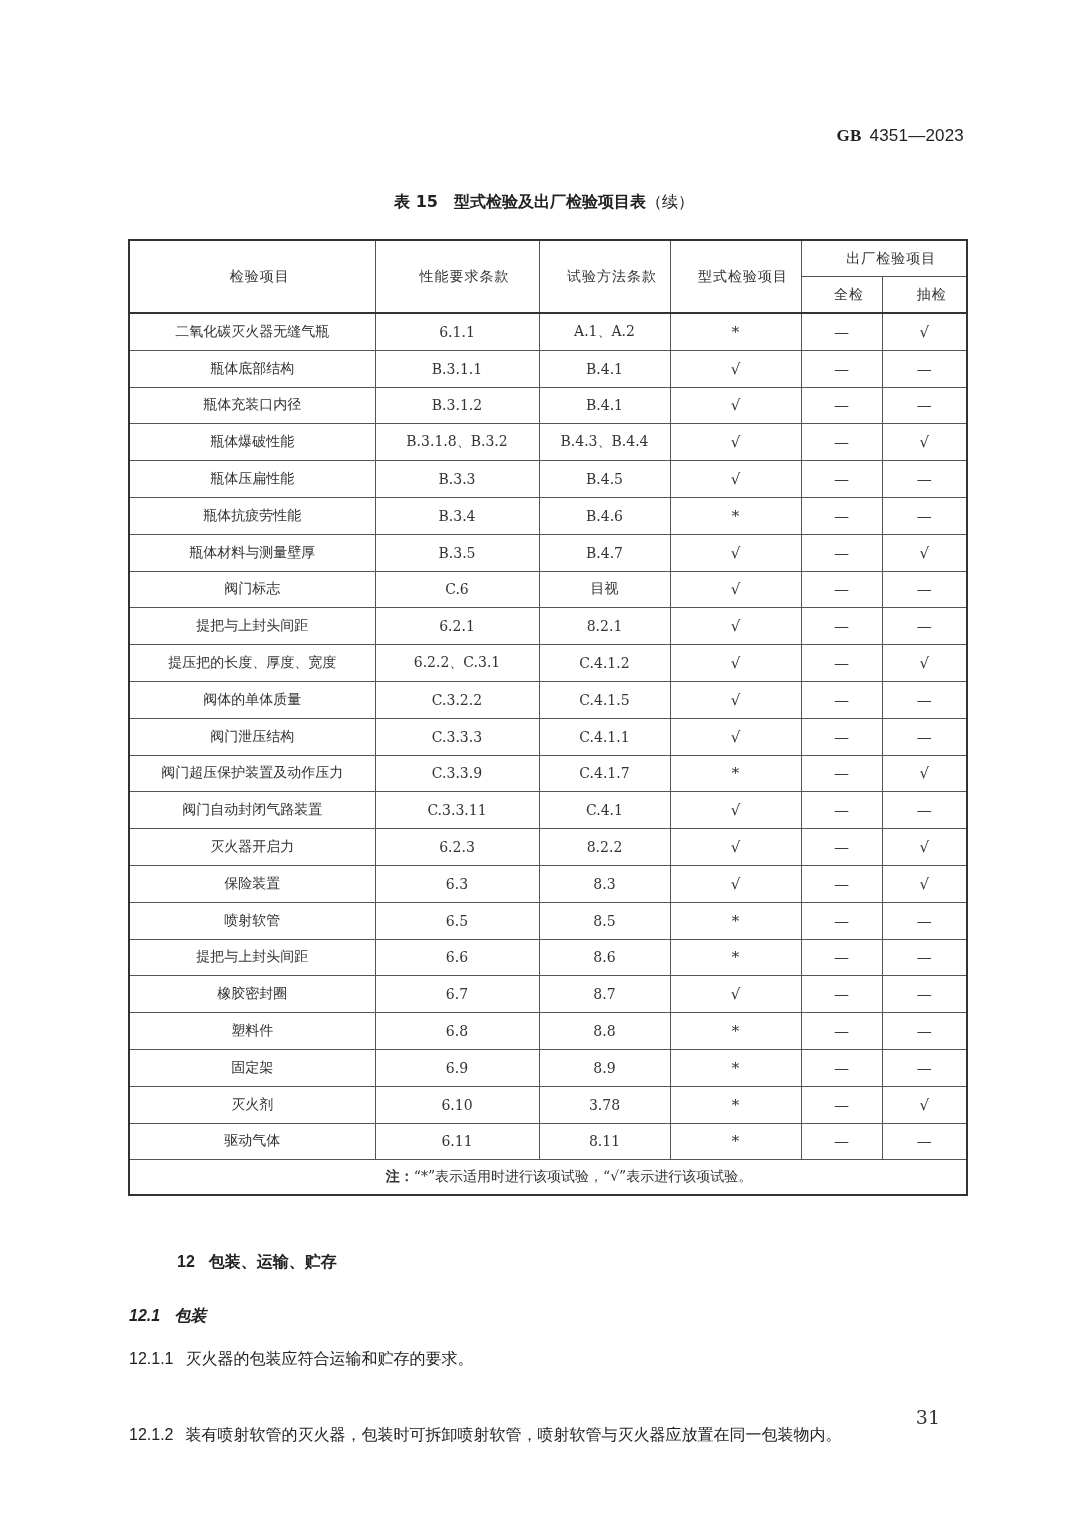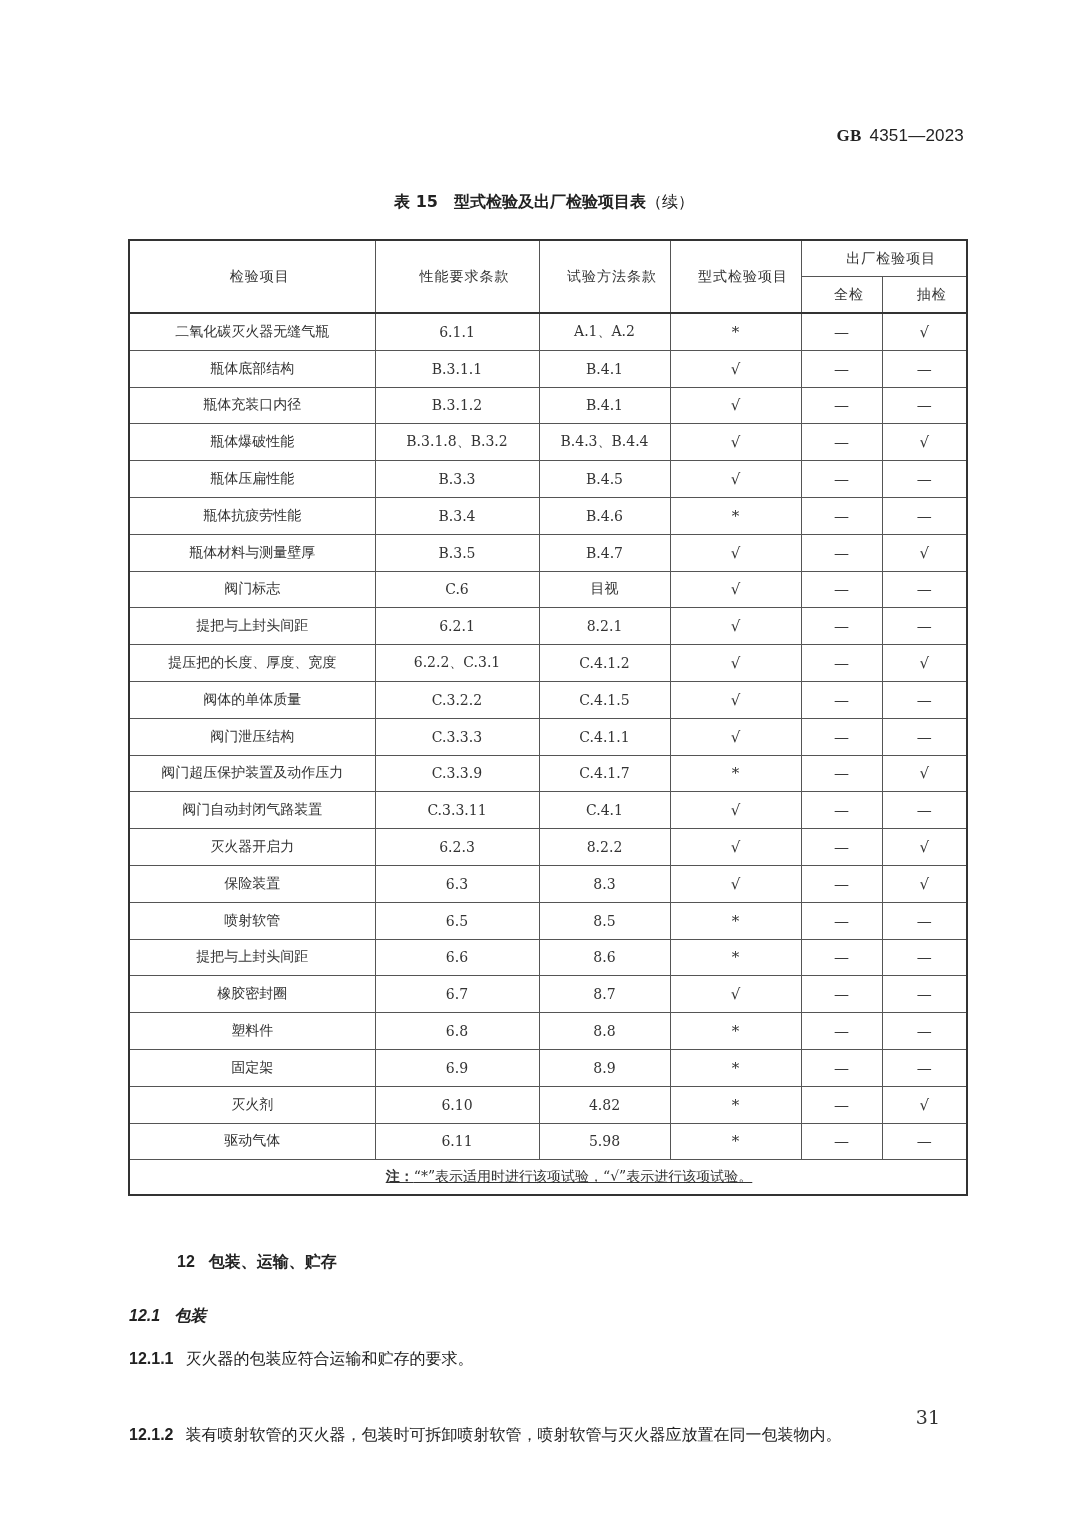--- a/index.html
+++ b/index.html
@@ -236,7 +236,7 @@
       <tr>
         <td>灭火剂</td>
         <td>6.10</td>
-        <td>4.82</td>
+        <td>3.78</td>
         <td class="mark">*</td>
         <td class="mark">—</td>
         <td class="mark">√</td>

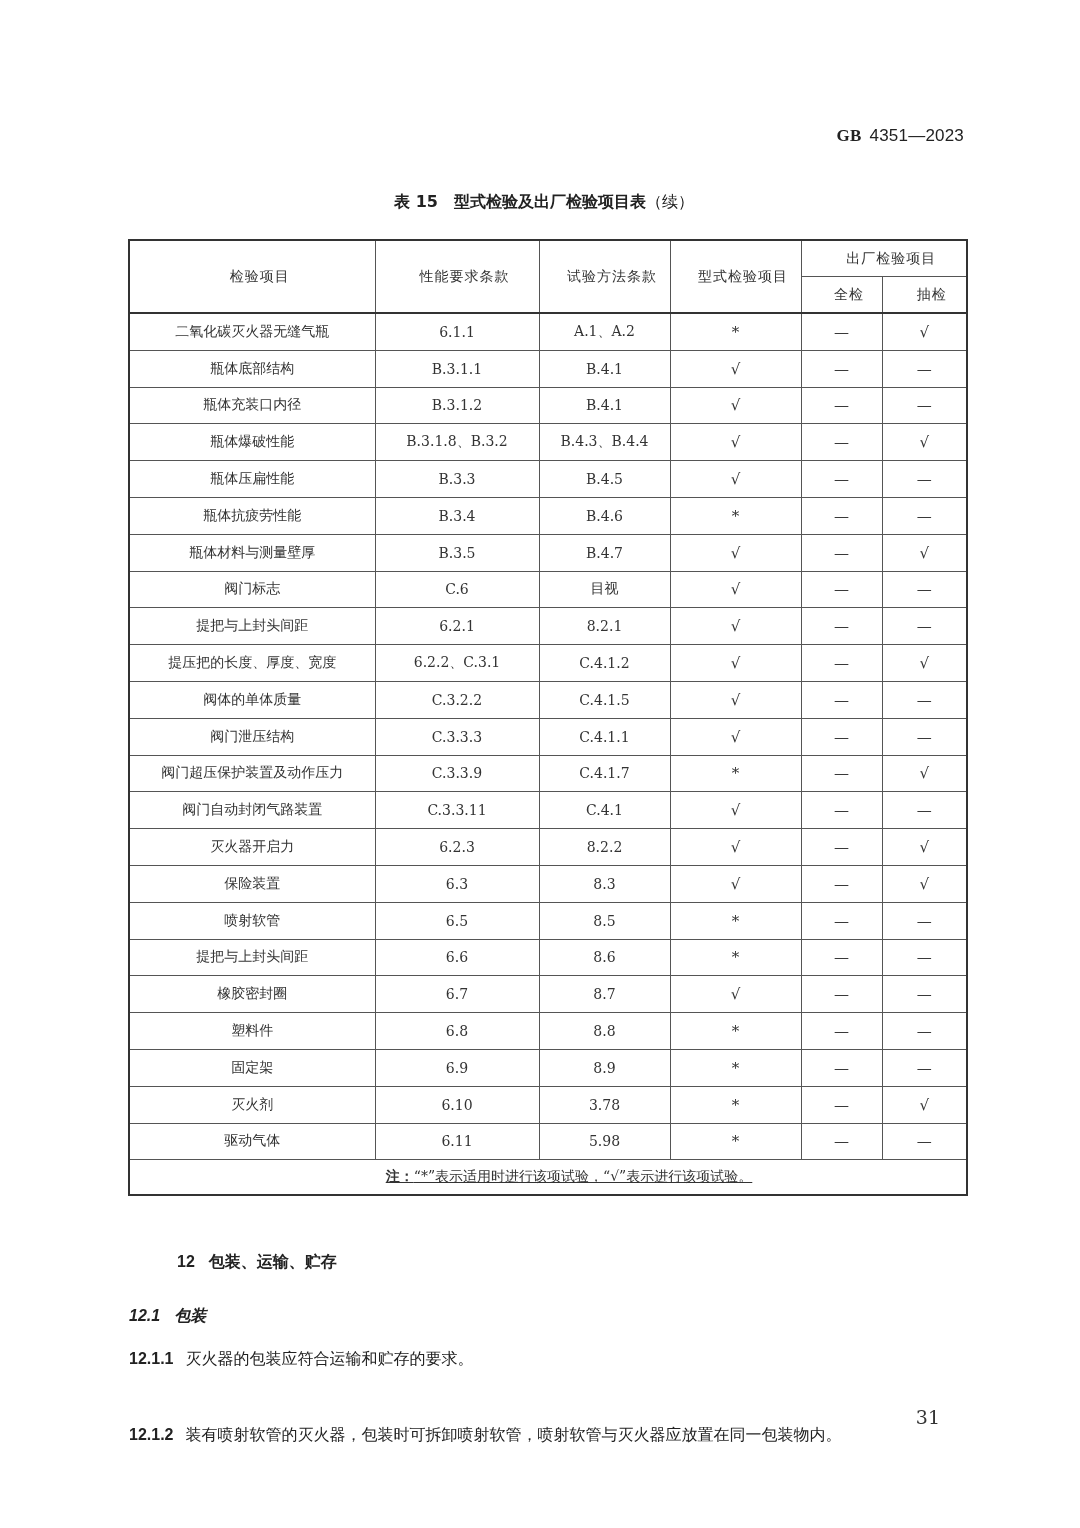--- a/index.html
+++ b/index.html
@@ -244,7 +244,7 @@
       <tr>
         <td>驱动气体</td>
         <td>6.11</td>
-        <td>5.98</td>
+        <td>8.11</td>
         <td class="mark">*</td>
         <td class="mark">—</td>
         <td class="mark">—</td>

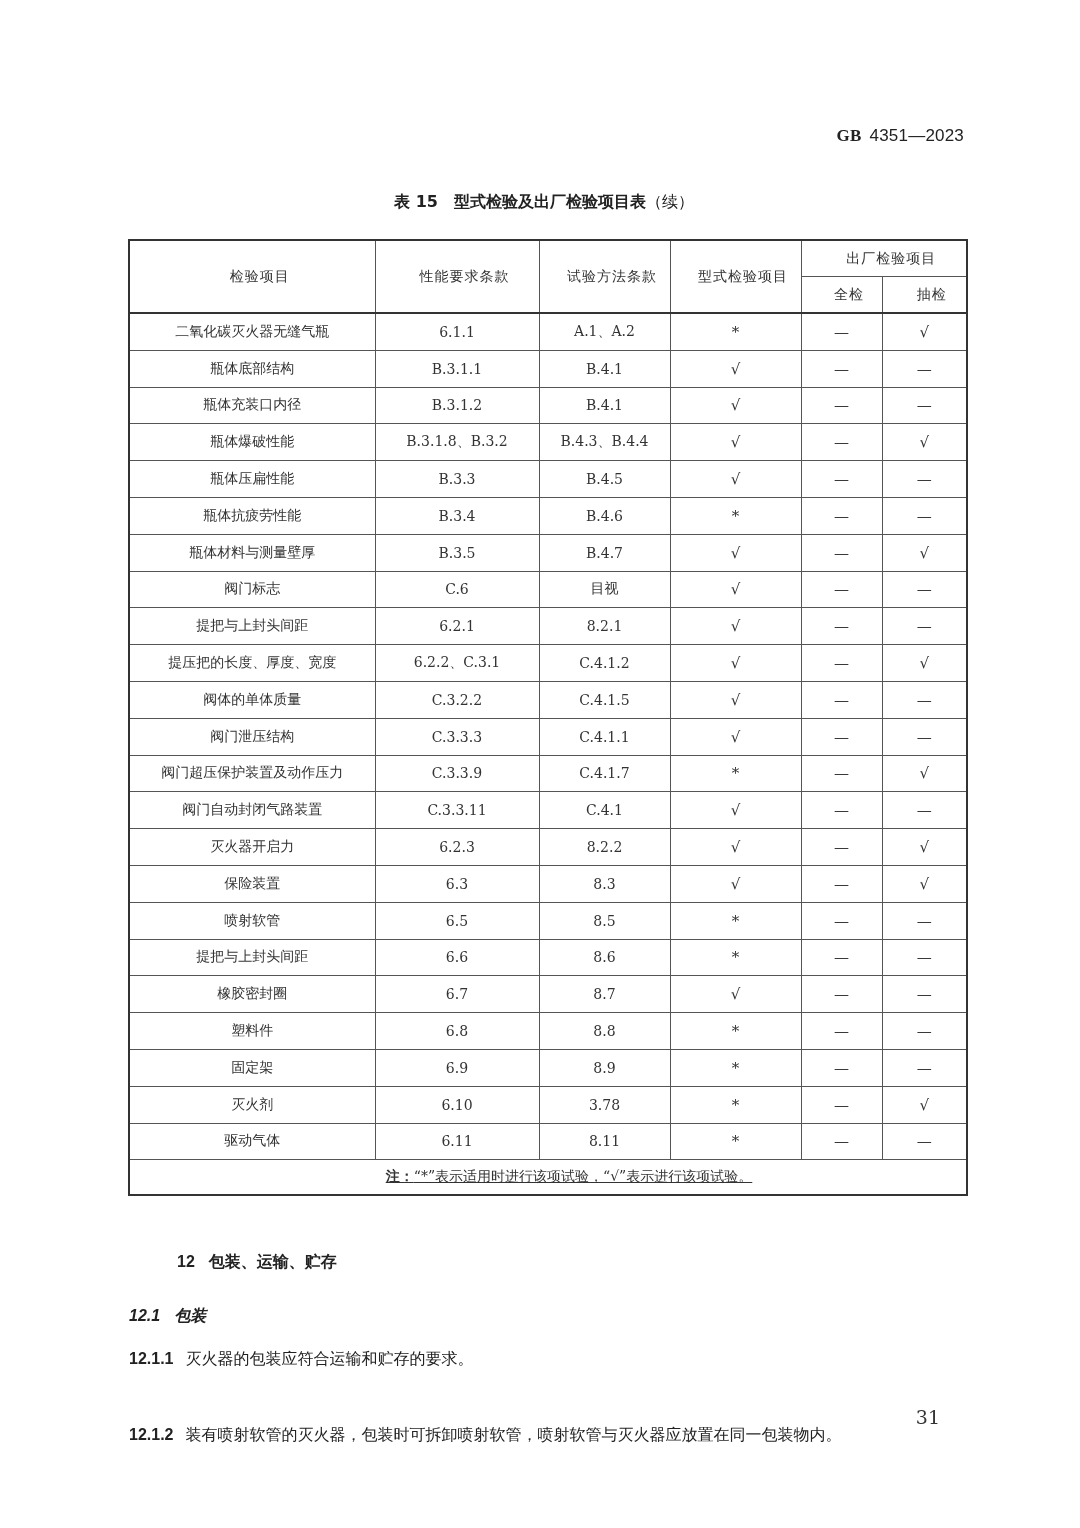--- a/index.html
+++ b/index.html
@@ -20,7 +20,7 @@
   table.spec thead tr.h2 th { height: 35px; }
   table.spec thead { border-bottom: 2px solid #333; }
   td.mark { font-size: 15px; }
-  td.note { text-align: center; padding-left: 42px !important; height: 34px !important; font-size: 14px; text-decoration: underline; }
+  td.note { text-align: center; padding-left: 42px !important; height: 34px !important; font-size: 14px; }
   td.note b { font-weight: bold; }
   .sec { position: absolute; left: 129px; font-family: "DejaVu Sans", sans-serif; font-size: 16px; color: #222; }
   .sec .num { display: inline-block; margin-right: 14px; font-family: "Liberation Sans", sans-serif; }

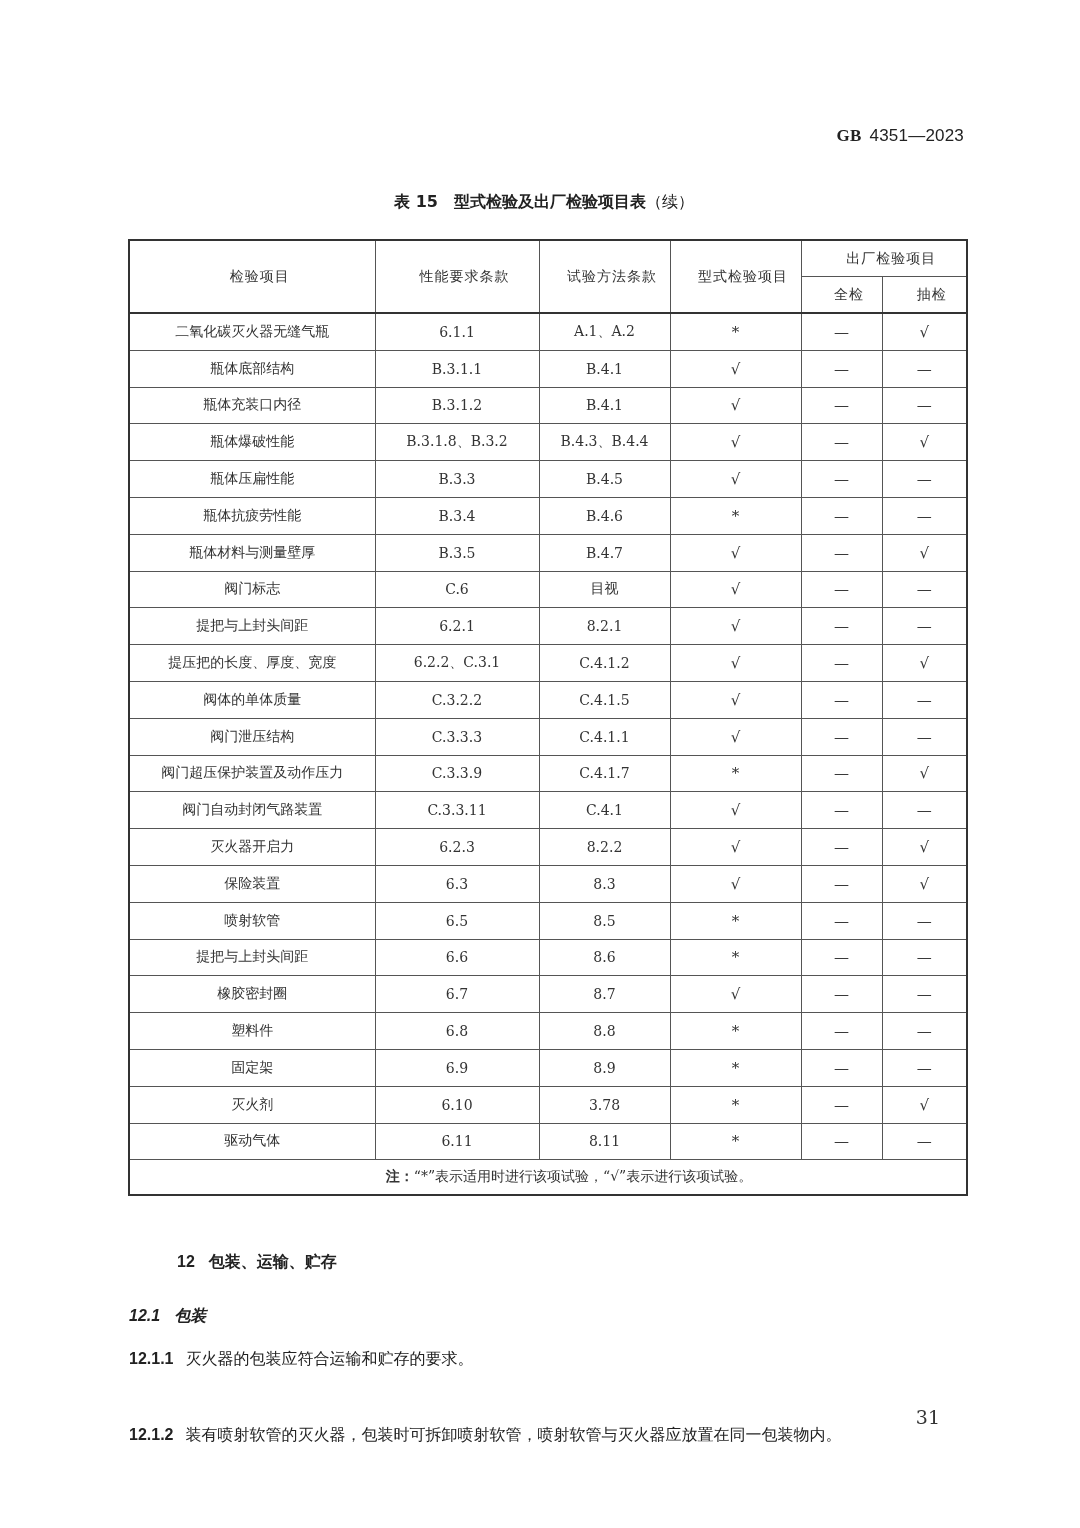--- a/index.html
+++ b/index.html
@@ -28,7 +28,7 @@
   .h121 { top: 1306px; font-weight: bold; font-style: italic; }
   .p1 { top: 1349px; }
   .p2 { top: 1425px; }
-  .p1 .num, .p2 .num { margin-right: 12px; font-weight: bold; }
+  .p1 .num, .p2 .num { margin-right: 12px; }
   .page-no { position: absolute; top: 1406px; right: 140px; font-size: 19px; color: #333; }
 </style>
 </head>

